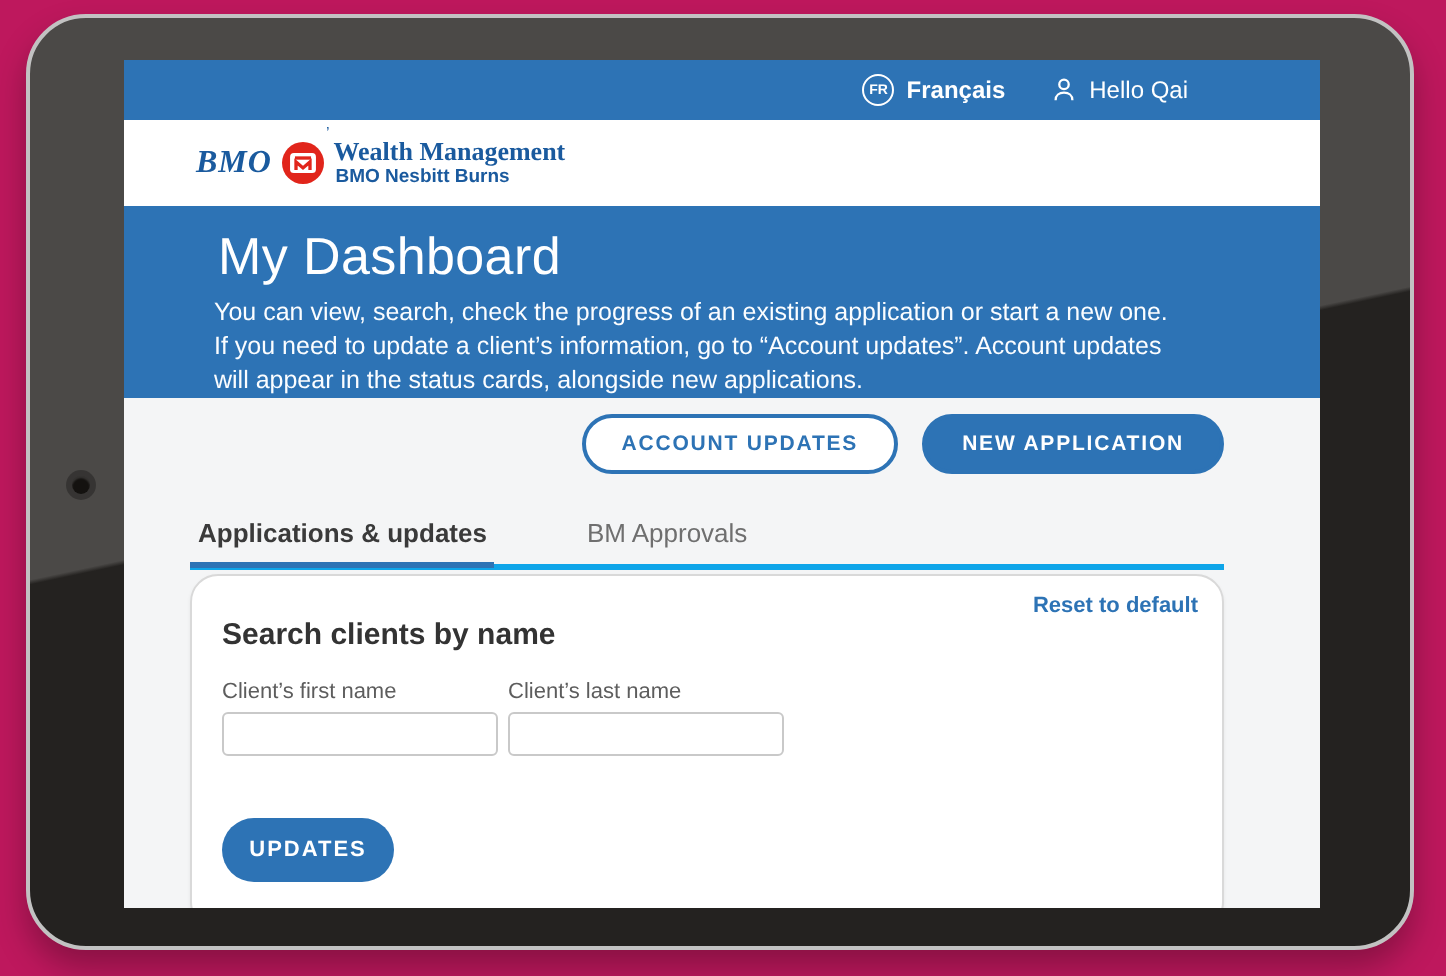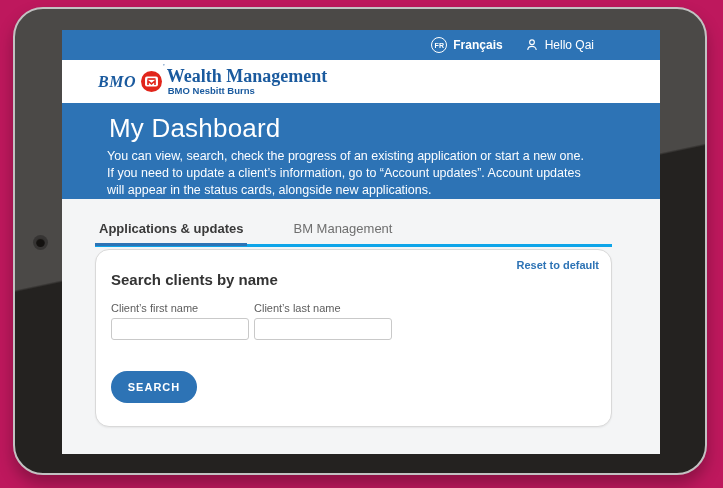--- a/index.html
+++ b/index.html
@@ -43,7 +43,7 @@
   .roundel { margin:0 1px 0 5px; display:flex; }
   .tm { font-size:8px; color:#1a5a9e; align-self:flex-start; margin:2px 2px 0 0; }
   .brand { display:flex; flex-direction:column; line-height:1.15; }
-  .brand1 { font-family:"Liberation Serif", serif; font-weight:bold; font-size:18px; color:#1a5a9e; }
+  .brand1 { font-family:"Liberation Serif", serif; font-weight:bold; font-size:13px; color:#1a5a9e; }
   .brand2 { font-size:9.5px; font-weight:bold; color:#1a5a9e; margin-left:1px; }
 
   

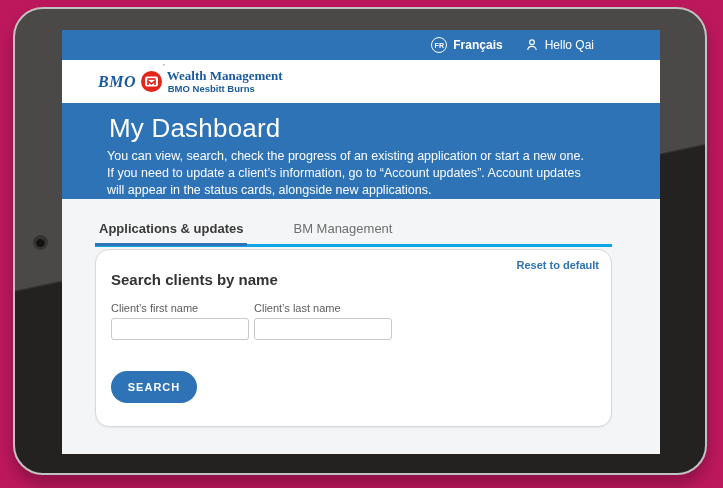--- a/index.html
+++ b/index.html
@@ -136,6 +136,10 @@
 
       <div class="content">
 
+        <div class="actions">
+          <div class="btn outline">ACCOUNT UPDATES</div>
+          <div class="btn solid">NEW APPLICATION</div>
+        </div>
 
         <div class="tabs">
           <div class="tab active">Applications &amp; updates</div>

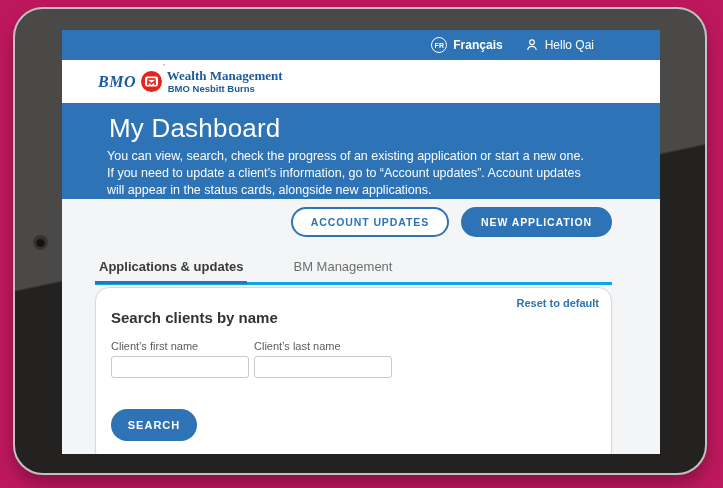--- a/index.html
+++ b/index.html
@@ -143,7 +143,7 @@
 
         <div class="tabs">
           <div class="tab active">Applications &amp; updates</div>
-          <div class="tab">BM Management</div>
+          <div class="tab">BM Approvals</div>
         </div>
 
         <div class="card">

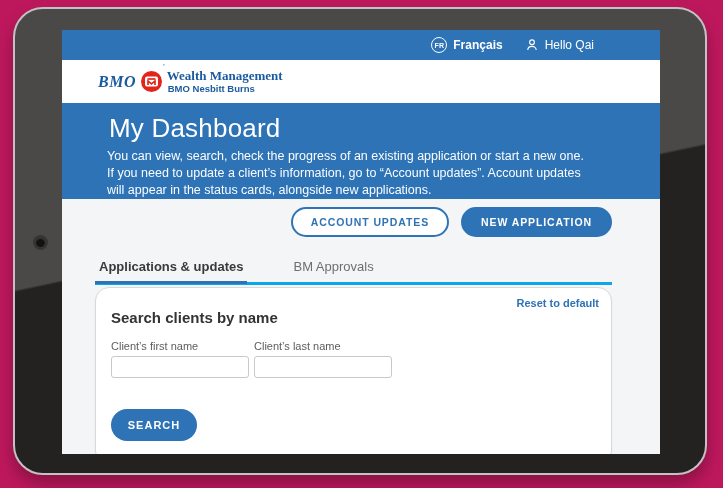--- a/index.html
+++ b/index.html
@@ -159,7 +159,7 @@
               <input type="text" value="" style="">
             </div>
           </div>
-          <button class="search-btn">SEARCH</button>
+          <button class="search-btn">UPDATES</button>
         </div>
 
       </div>

